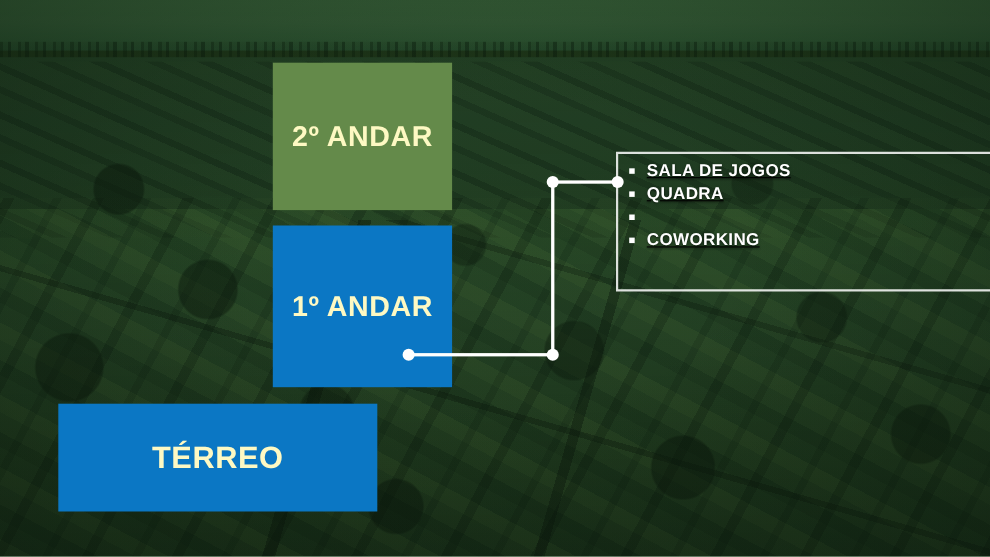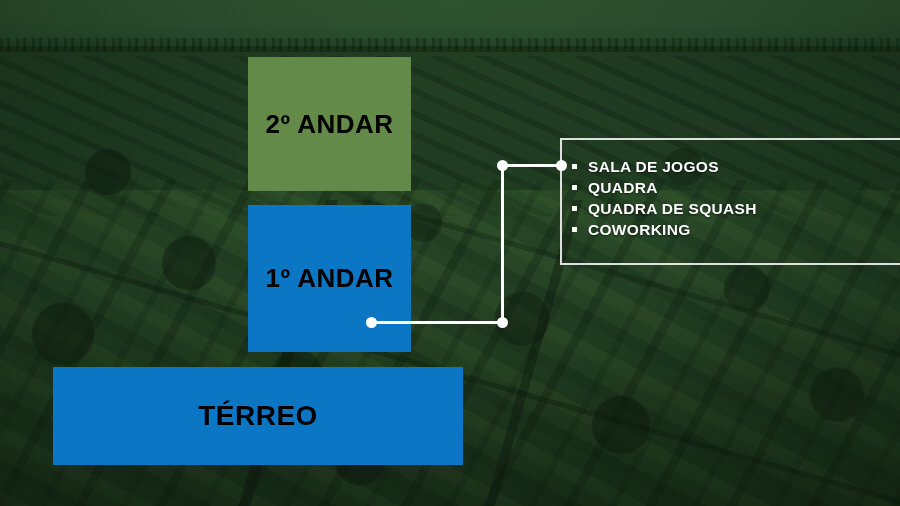--- a/index.html
+++ b/index.html
@@ -111,7 +111,7 @@
   .floor-box {
     position:absolute;
     display:flex; align-items:center; justify-content:center;
-    color:#000000;
+    color:#fef9c3;
     font-weight:bold;
     letter-spacing:.5px;
   }

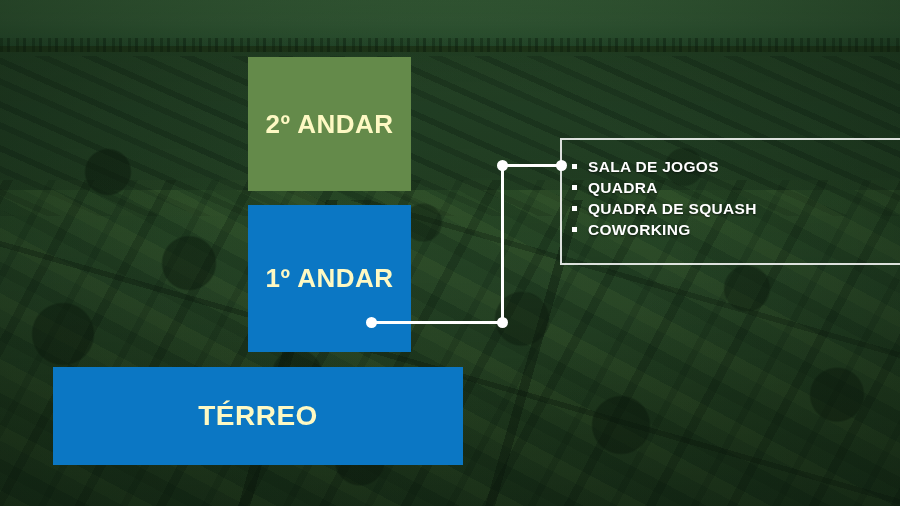--- a/index.html
+++ b/index.html
@@ -158,8 +158,9 @@
   }
   #amenities-list {
     position:absolute;
-    left:572px; top:156px;
+    left:572px; top:145px;
     list-style:none;
+    text-decoration:underline;
   }
   #amenities-list li {
     display:flex; align-items:center;

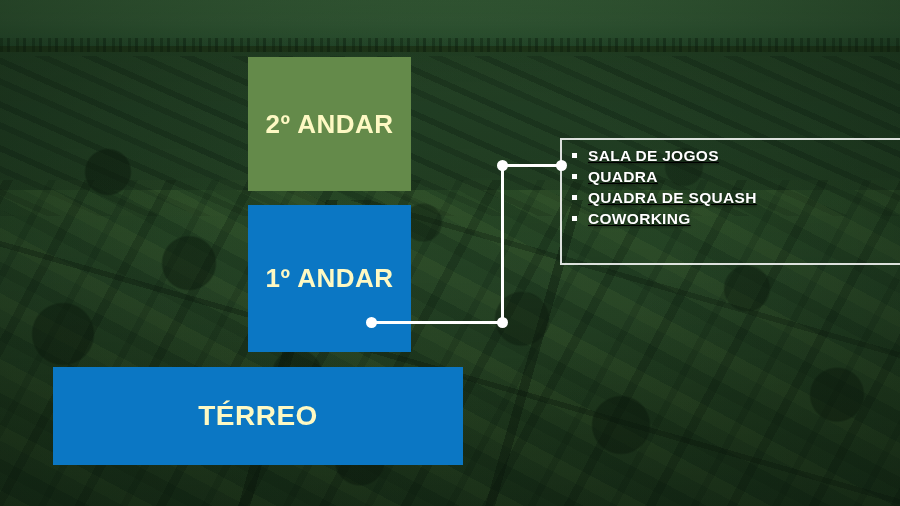--- a/index.html
+++ b/index.html
@@ -230,7 +230,6 @@
     </li>
     <li>
       <span class="bullet"></span>
-      <span>QUADRA DE SQUASH</span>
     </li>
     <li>
       <span class="bullet"></span>

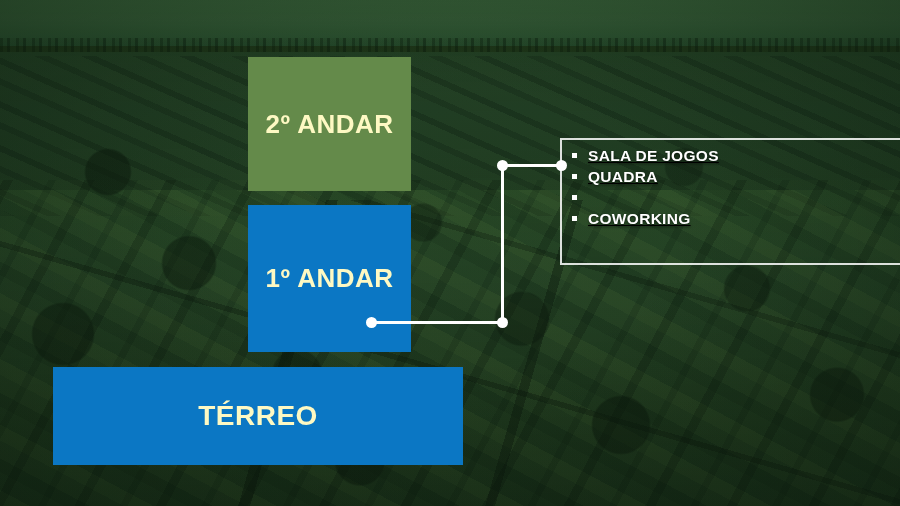--- a/index.html
+++ b/index.html
@@ -126,7 +126,7 @@
     font-size:26px;
   }
   #box-terreo {
-    left:53px; top:367px; width:410px; height:98px;
+    left:53px; top:367px; width:290px; height:98px;
     background:#0b77c4;
     font-size:28px;
   }

